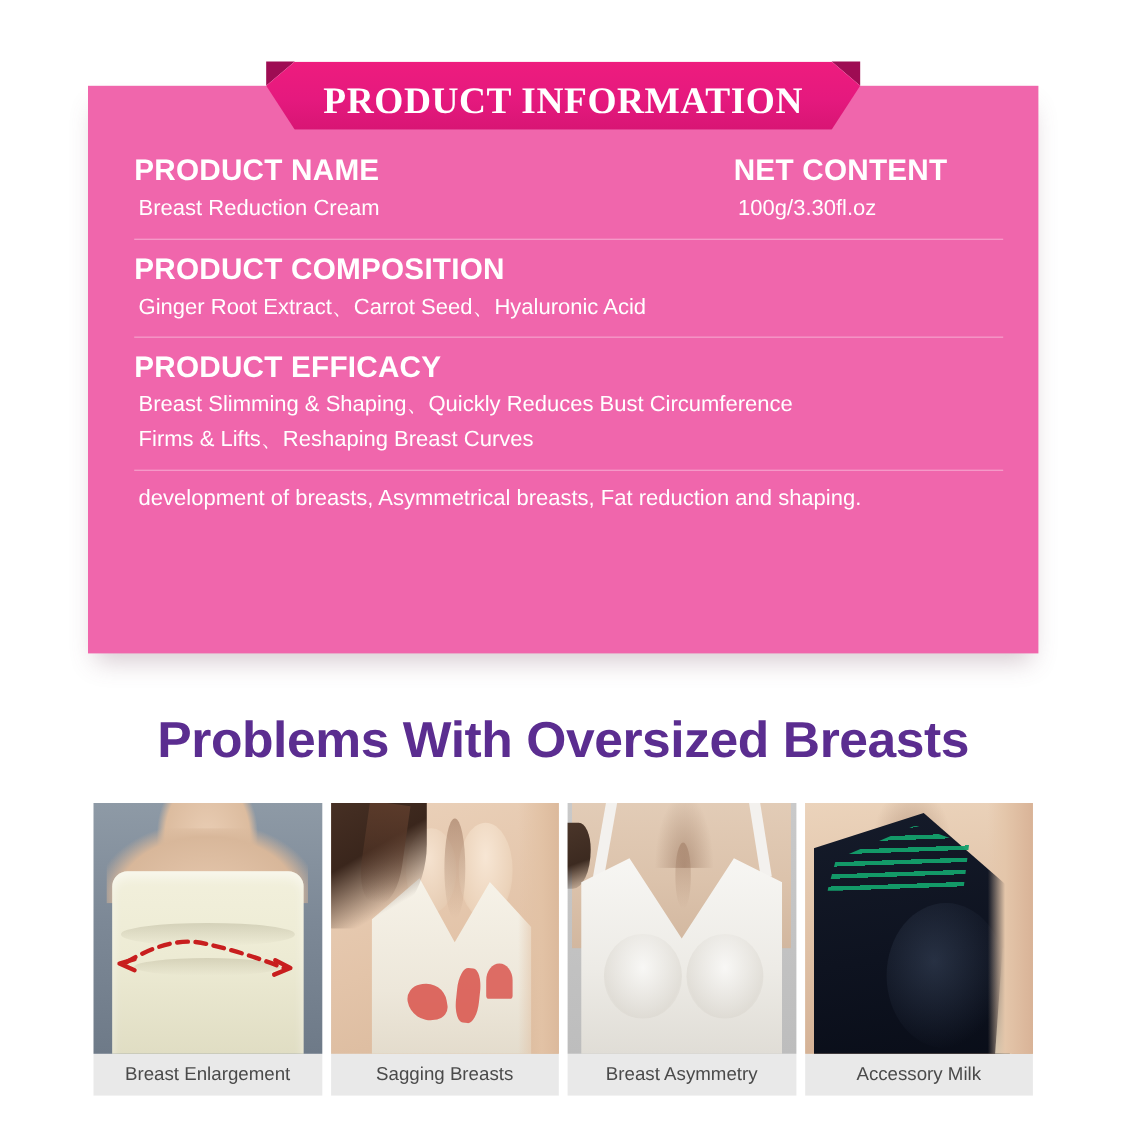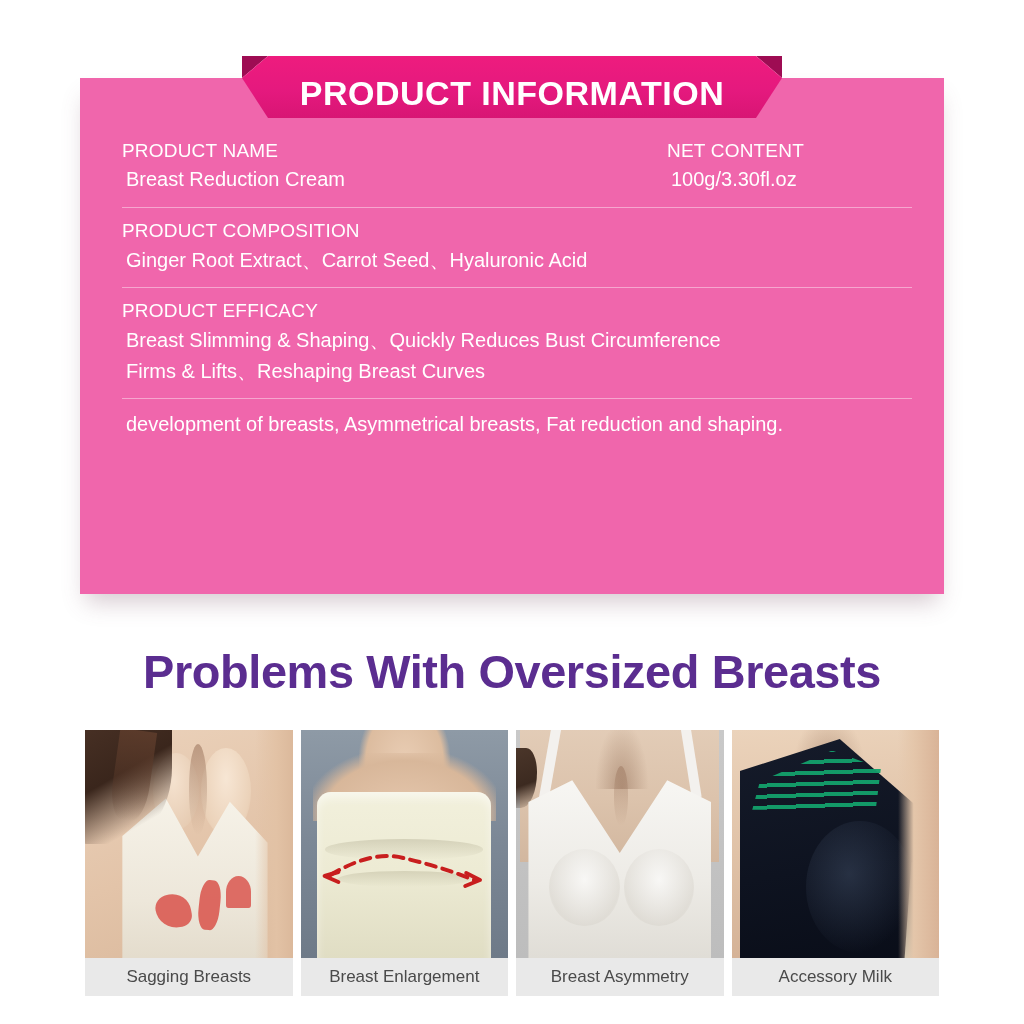--- a/index.html
+++ b/index.html
@@ -82,7 +82,7 @@
     line-height: 1;
     padding-top: 12px;
     white-space: nowrap;
-    font-family: Liberation Sans, sans-serif;
+    font-family: Liberation Serif, serif;
   }
 
   

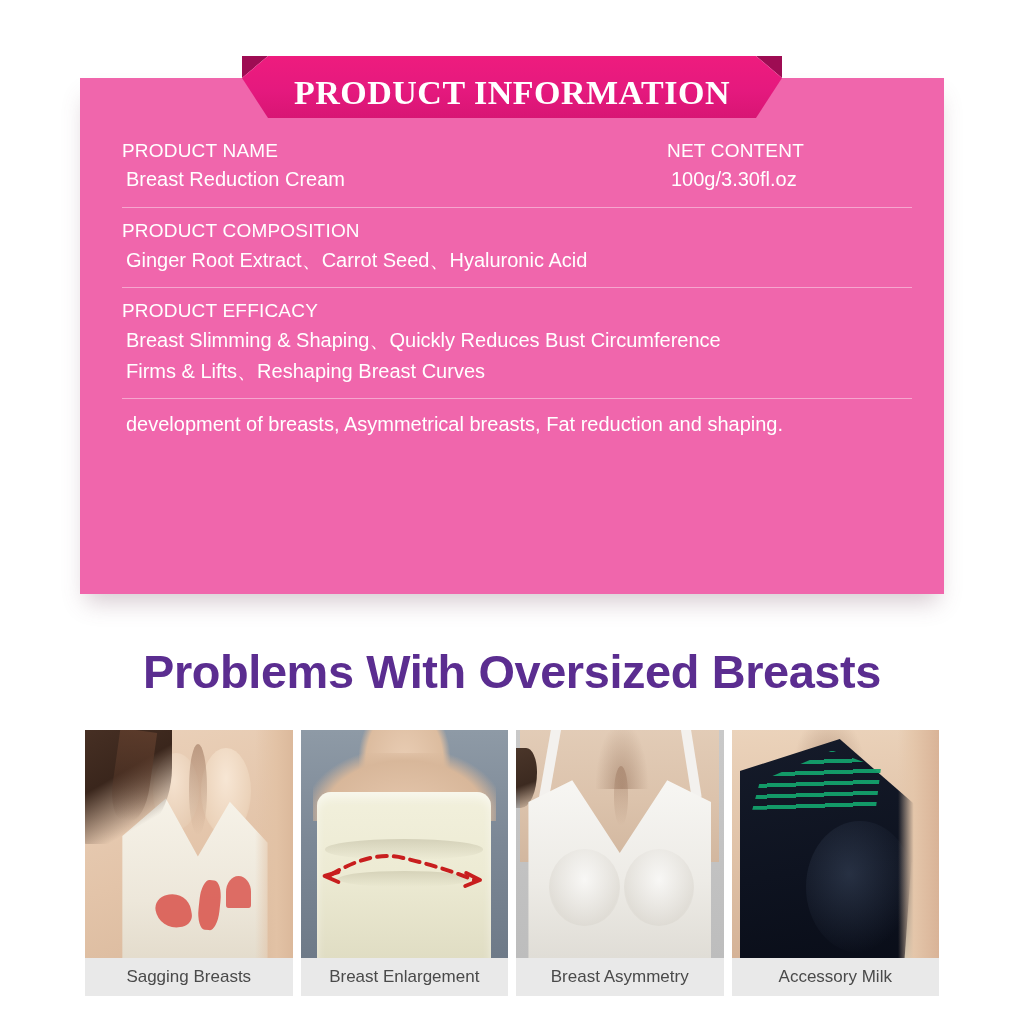--- a/index.html
+++ b/index.html
@@ -113,8 +113,8 @@
 
   .field-label {
     color: #ffffff;
-    font-size: 19px;
-    font-weight: normal;
+    font-size: 27px;
+    font-weight: bold;
     line-height: 1.18;
     letter-spacing: 0.2px;
     margin: 0 0 3px 0;

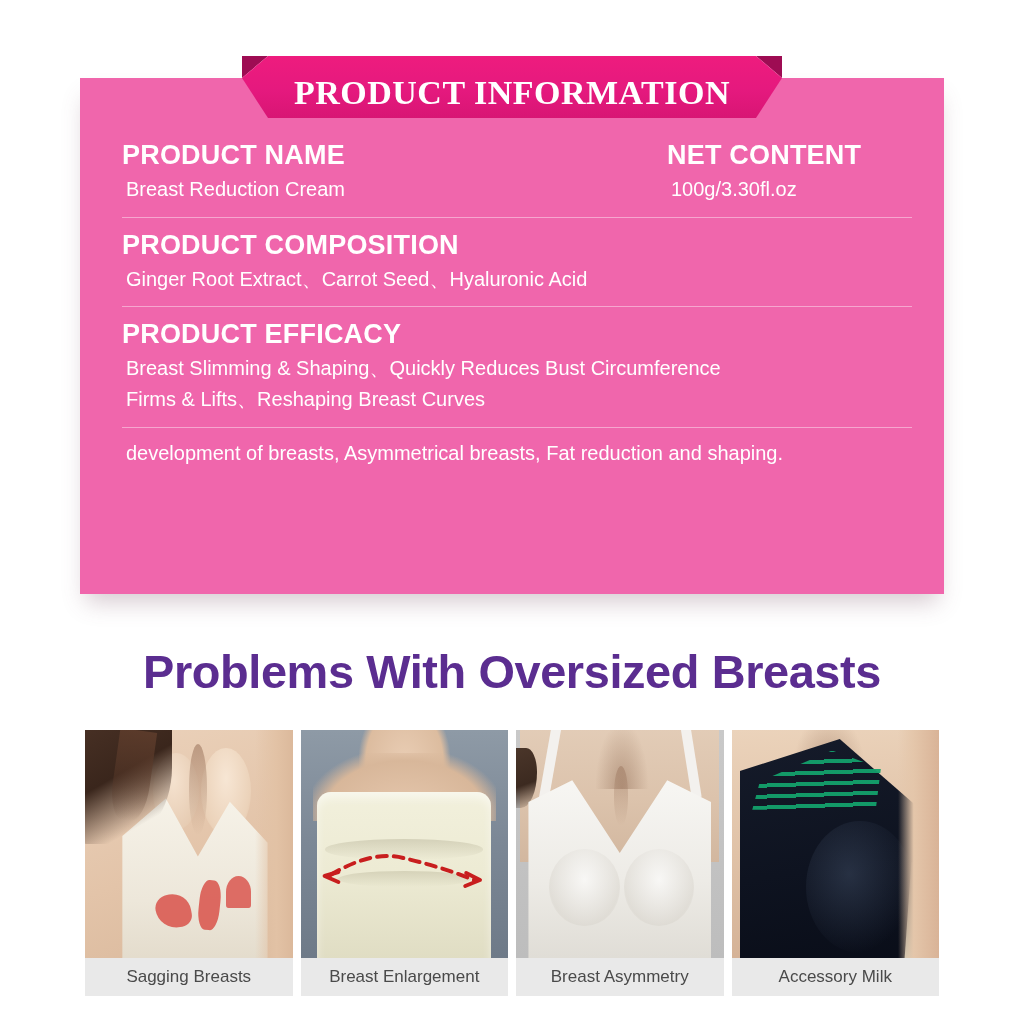--- a/index.html
+++ b/index.html
@@ -408,6 +408,22 @@
   <div class="section-heading">Problems With Oversized Breasts</div>
 
   <div class="cards">
+
+    <div class="card">
+      <div class="card-photo photo-1">
+        <div class="p1-neck"></div>
+        <div class="p1-shoulders"></div>
+        <div class="p1-top"></div>
+        <div class="p1-fold-a"></div>
+        <div class="p1-fold-b"></div>
+        <svg class="p1-arrows" viewBox="0 0 211 228" preserveAspectRatio="none">
+          <path d="M30 145 Q 72 120 104 128 Q 140 136 176 150" fill="none" stroke="#C81E1E" stroke-width="4" stroke-dasharray="10 7" stroke-linecap="round"></path>
+          <path d="M38 142 L24 146 L38 152" fill="none" stroke="#C81E1E" stroke-width="4" stroke-linecap="round" stroke-linejoin="round"></path>
+          <path d="M168 143 L182 150 L167 156" fill="none" stroke="#C81E1E" stroke-width="4" stroke-linecap="round" stroke-linejoin="round"></path>
+        </svg>
+      </div>
+      <div class="card-caption">Breast Enlargement</div>
+    </div>
 
     <div class="card">
       <div class="card-photo photo-2">
@@ -427,22 +443,6 @@
     </div>
 
     <div class="card">
-      <div class="card-photo photo-1">
-        <div class="p1-neck"></div>
-        <div class="p1-shoulders"></div>
-        <div class="p1-top"></div>
-        <div class="p1-fold-a"></div>
-        <div class="p1-fold-b"></div>
-        <svg class="p1-arrows" viewBox="0 0 211 228" preserveAspectRatio="none">
-          <path d="M30 145 Q 72 120 104 128 Q 140 136 176 150" fill="none" stroke="#C81E1E" stroke-width="4" stroke-dasharray="10 7" stroke-linecap="round"></path>
-          <path d="M38 142 L24 146 L38 152" fill="none" stroke="#C81E1E" stroke-width="4" stroke-linecap="round" stroke-linejoin="round"></path>
-          <path d="M168 143 L182 150 L167 156" fill="none" stroke="#C81E1E" stroke-width="4" stroke-linecap="round" stroke-linejoin="round"></path>
-        </svg>
-      </div>
-      <div class="card-caption">Breast Enlargement</div>
-    </div>
-
-    <div class="card">
       <div class="card-photo photo-3">
         <div class="p3-skin"></div>
         <div class="p3-neck-shadow"></div>

